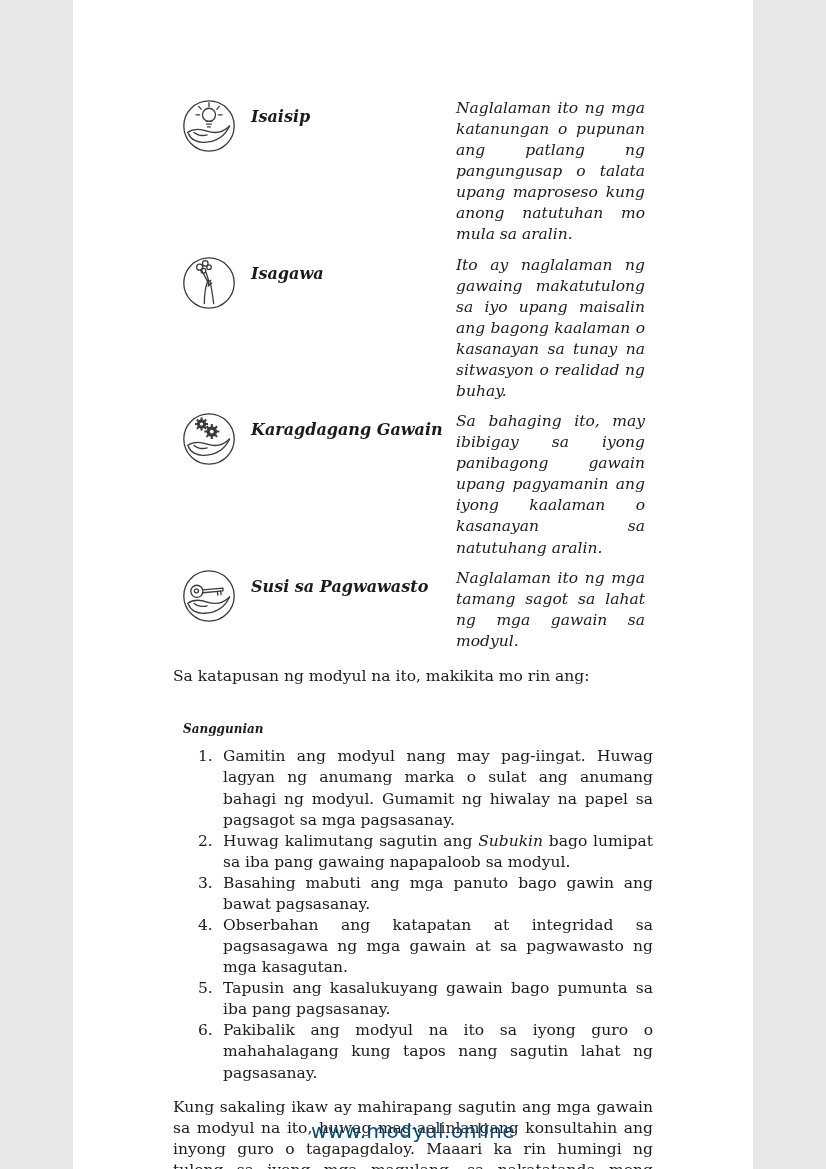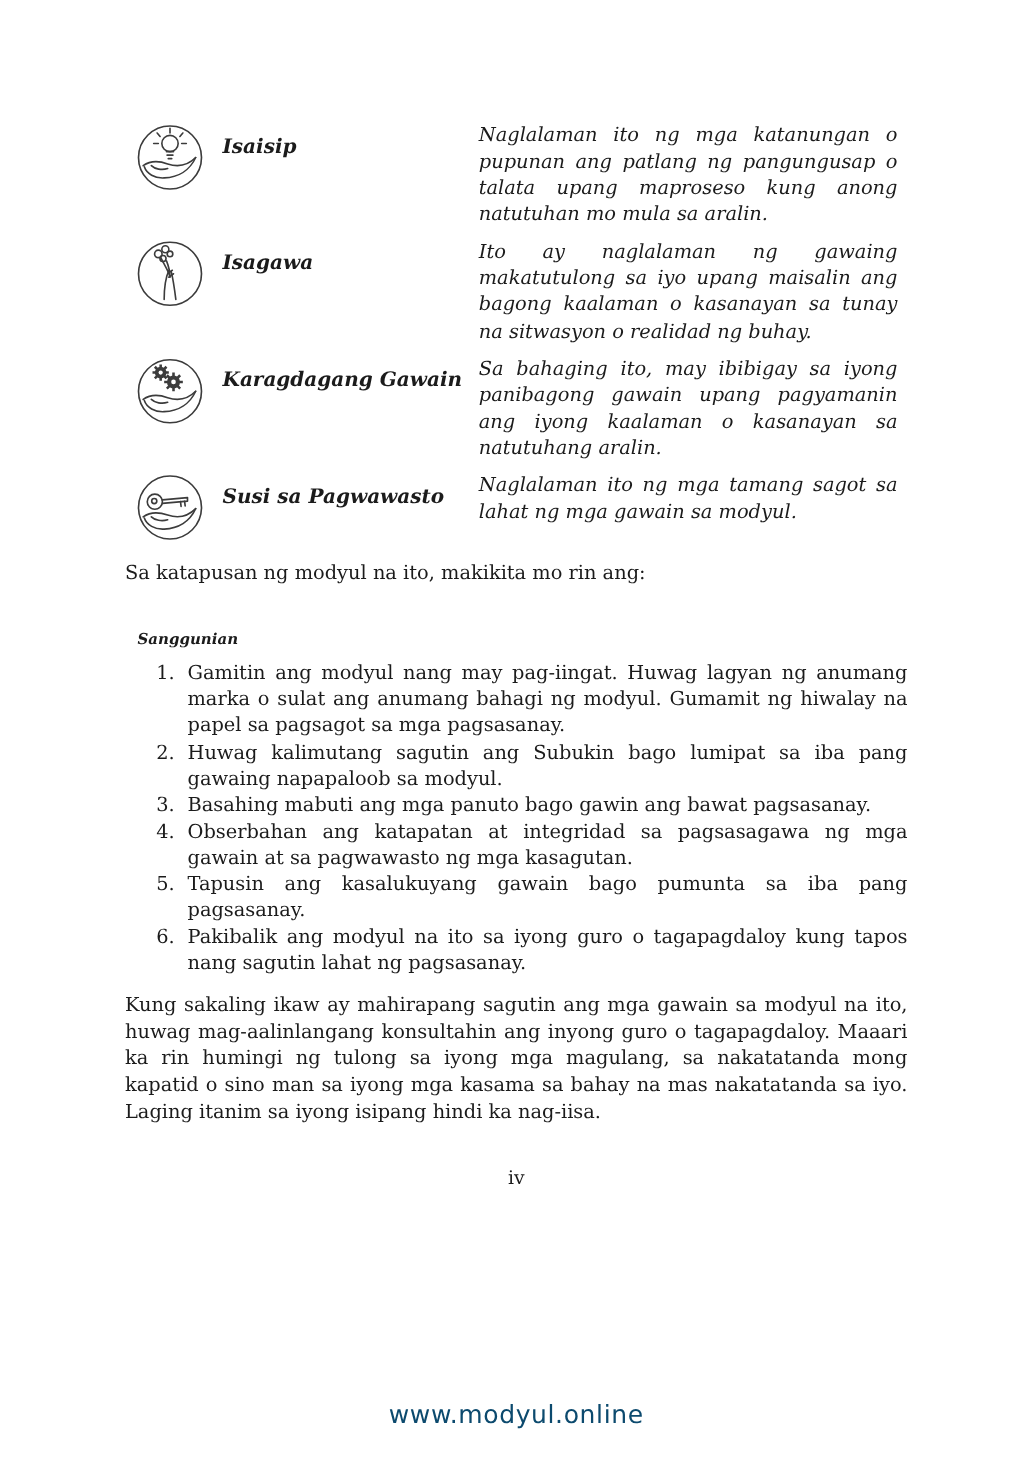--- a/index.html
+++ b/index.html
@@ -4,7 +4,7 @@
 <style>
   html,body { margin:0; padding:0; background:#e8e8e8; }
   .page {
-    width:826px; height:1169px; margin:0 auto; background:#ffffff;
+    width:680px; height:1169px; margin:0 auto; background:#ffffff;
     box-sizing:border-box; padding:98px 100px 0 100px; position:relative;
     overflow:hidden;
     font-family:"DejaVu Serif", serif; color:#1b1b1b;

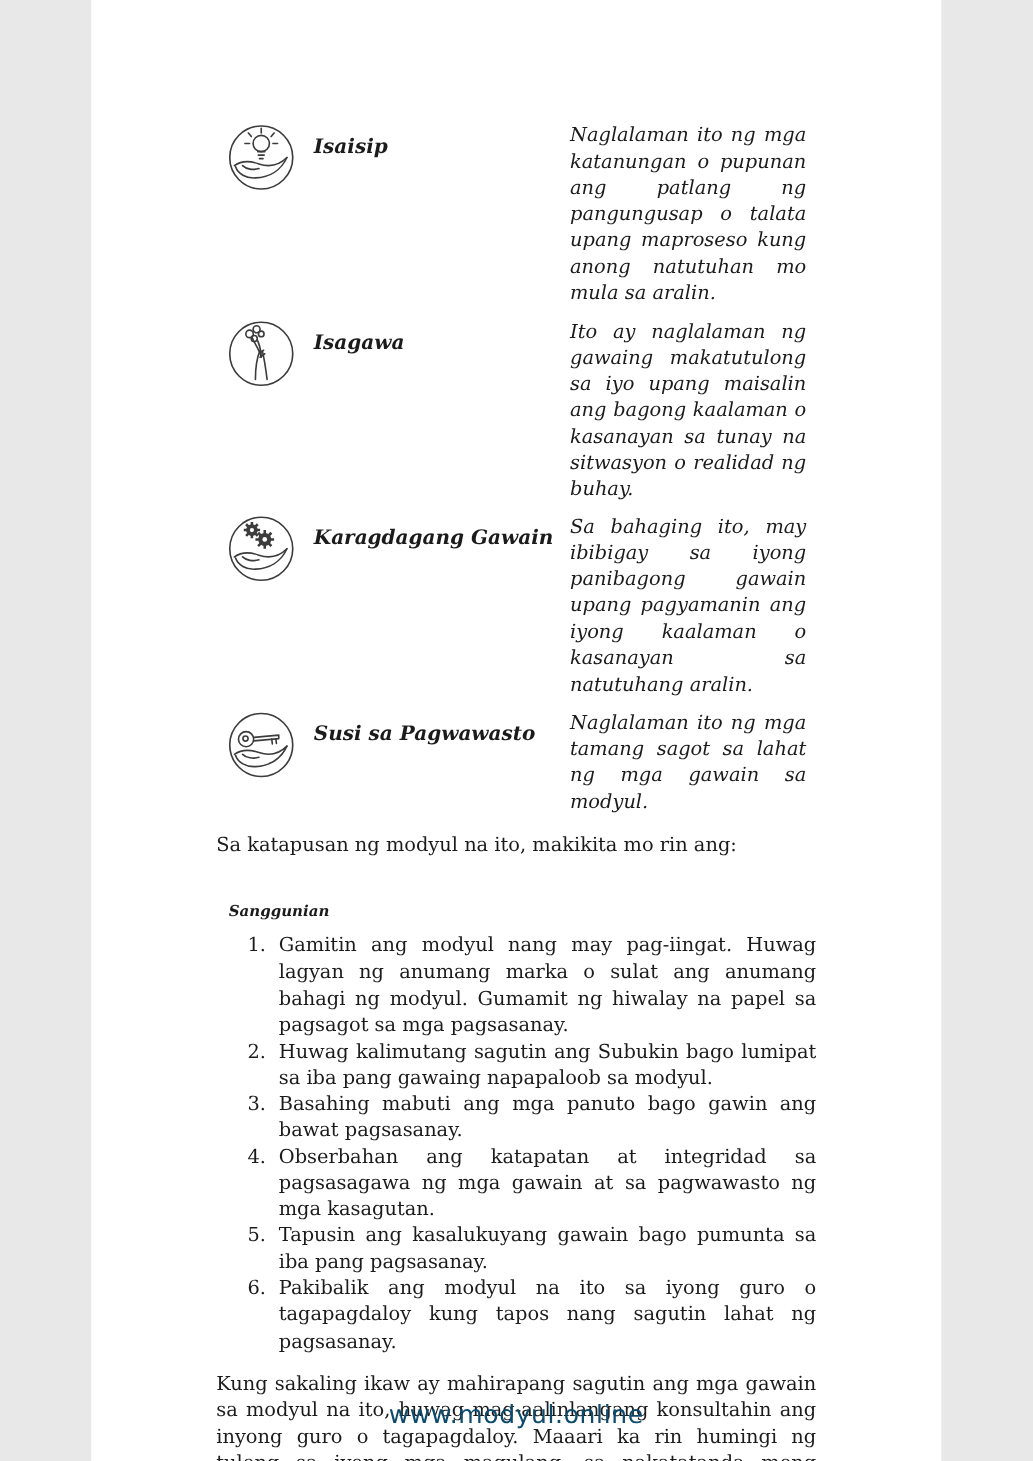--- a/index.html
+++ b/index.html
@@ -26,7 +26,7 @@
   .list { margin-top:9px; }
   .list-item { display:grid; grid-template-columns:25px 1fr; padding-left:25px; text-align:justify; }
   .body-par { margin:13px 0 0 0; text-align:justify; }
-  .italic { }
+  .italic { font-style:italic; }
   .page-num { text-align:center; margin-top:32px; font-size:15px; }
   .watermark {
     position:absolute; left:0; right:0; bottom:24px; text-align:center;

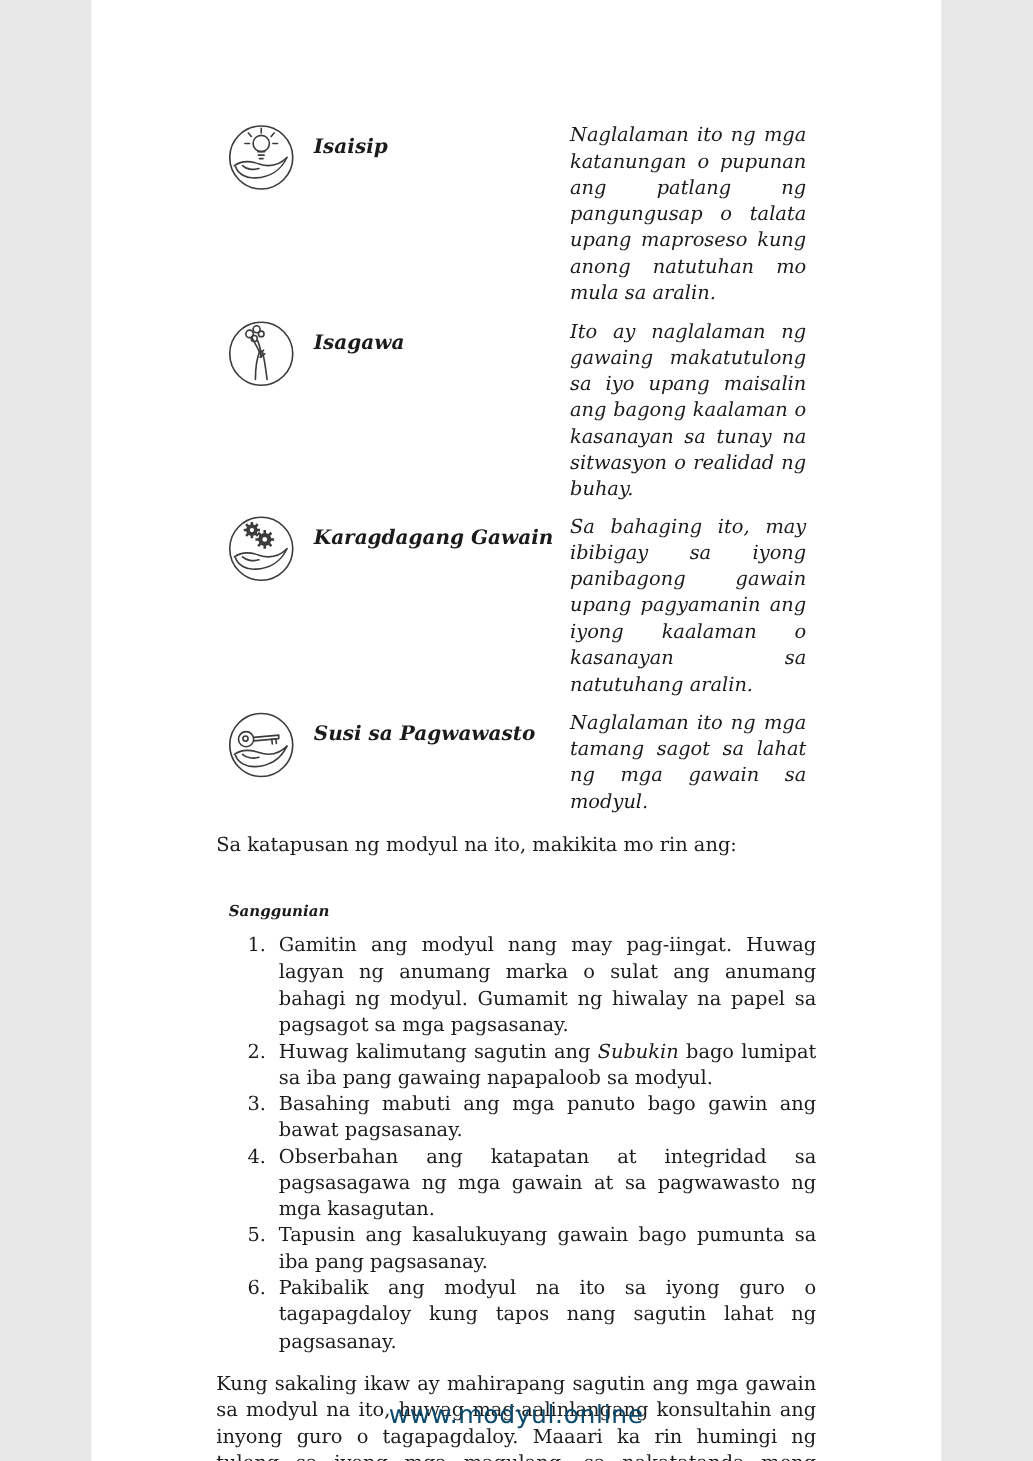--- a/index.html
+++ b/index.html
@@ -143,7 +143,7 @@
     </div>
     <div class="list-item">
       <span>6.</span>
-      <span>Pakibalik ang modyul na ito sa iyong guro o tagapagdaloy kung tapos nang sagutin lahat ng pagsasanay.</span>
+      <span>Pakibalik ang modyul na ito sa iyong guro o mahahalagang kung tapos nang sagutin lahat ng pagsasanay.</span>
     </div>
   </div>
 

